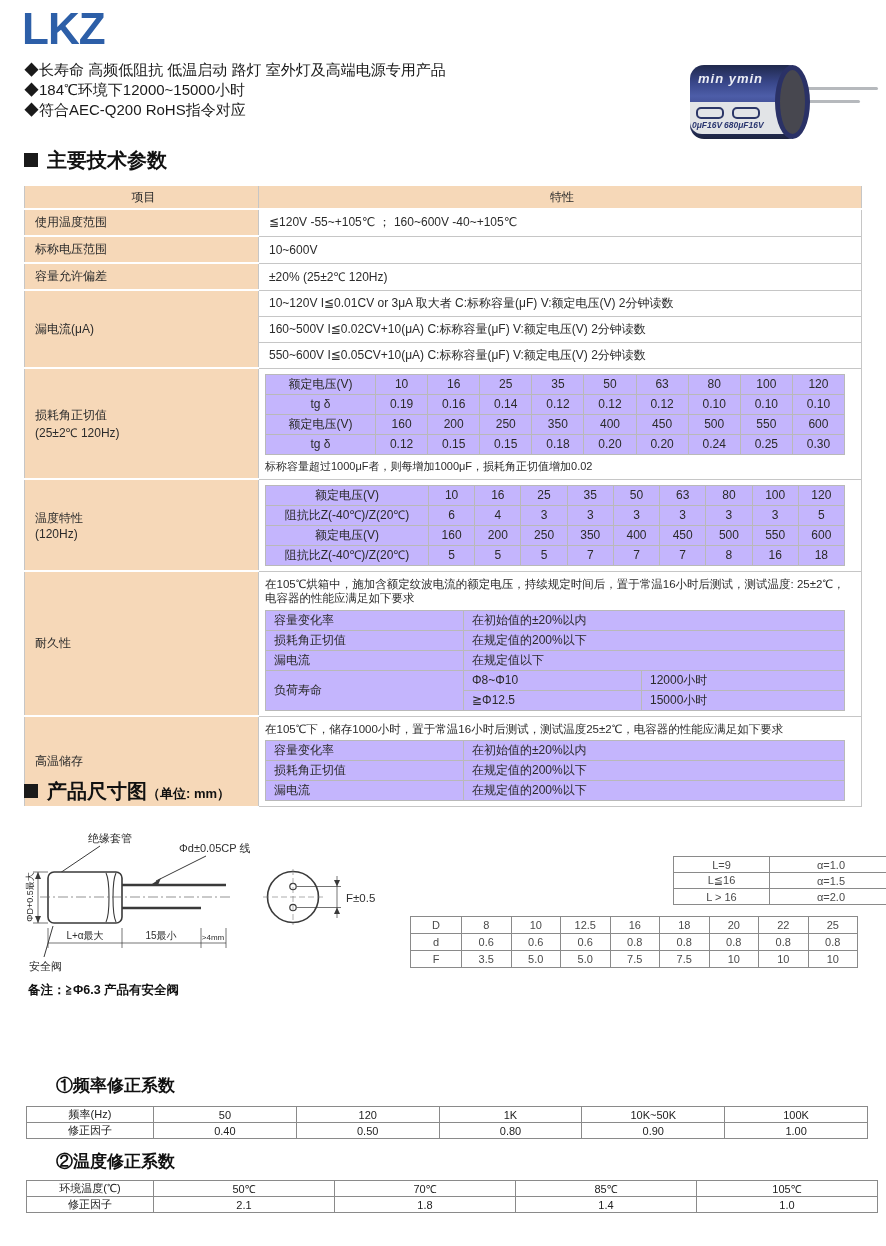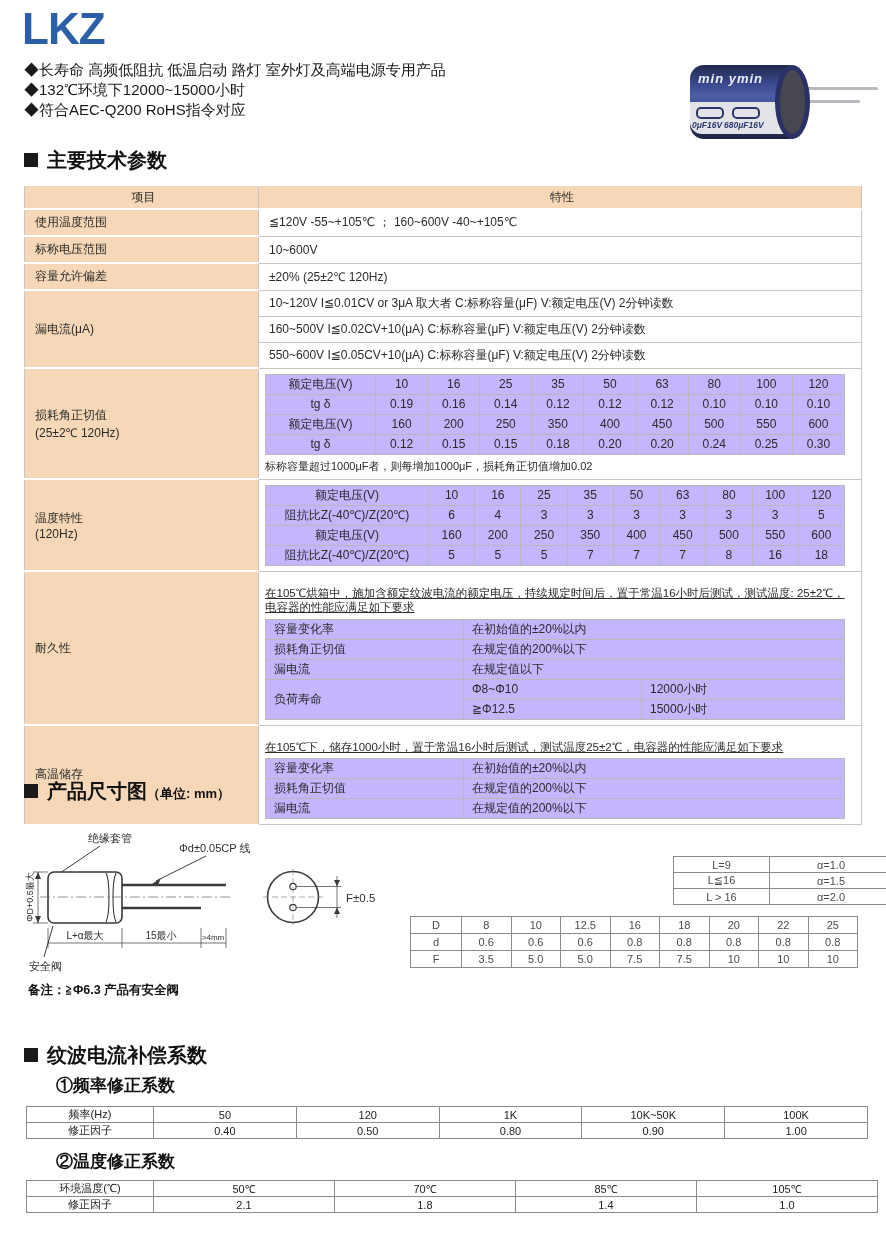--- a/index.html
+++ b/index.html
@@ -75,7 +75,7 @@
   <div class="logo">LKZ</div>
   <div class="bullets">
     <div>◆长寿命 高频低阻抗 低温启动 路灯 室外灯及高端电源专用产品</div>
-    <div>◆132℃环境下12000~15000小时</div>
+    <div>◆184℃环境下12000~15000小时</div>
     <div>◆符合AEC-Q200  RoHS指令对应</div>
   </div>
 

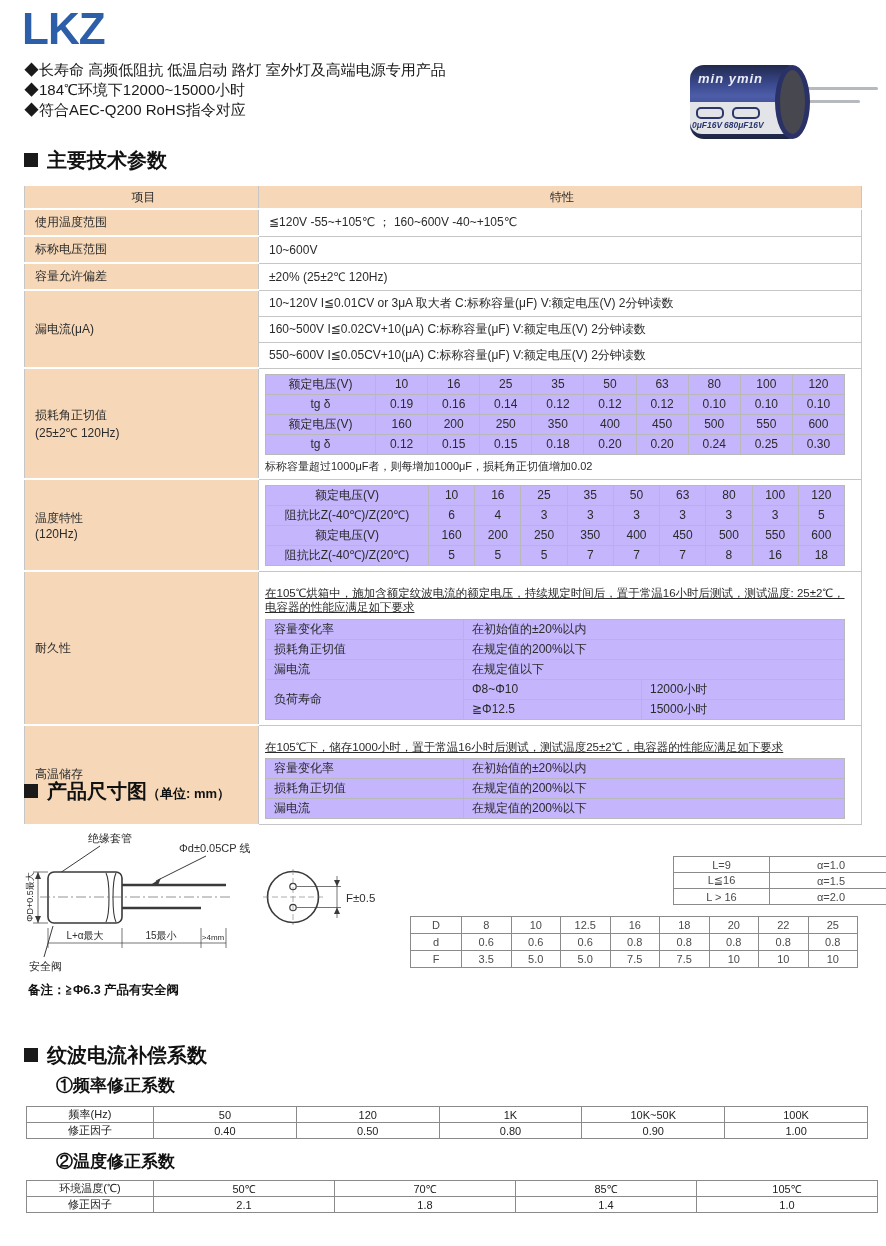--- a/index.html
+++ b/index.html
@@ -49,7 +49,7 @@
   .nest td.nh{text-align:center;}
   .tand td.nh{width:105px;} .tchar td.nh{width:158px;}
   .note{font-size:11px;margin-top:4px;color:#2b2b2b;}
-  .intro{font-size:11.5px;line-height:14.5px;margin:10px 0 4px 0;text-decoration:underline;}
+  .intro{font-size:11.5px;line-height:14.5px;margin:1px 0 4px 0;}
   .kv td{text-align:left;padding-left:8px;}
   
   .diagram{position:absolute;left:16px;top:812px;}

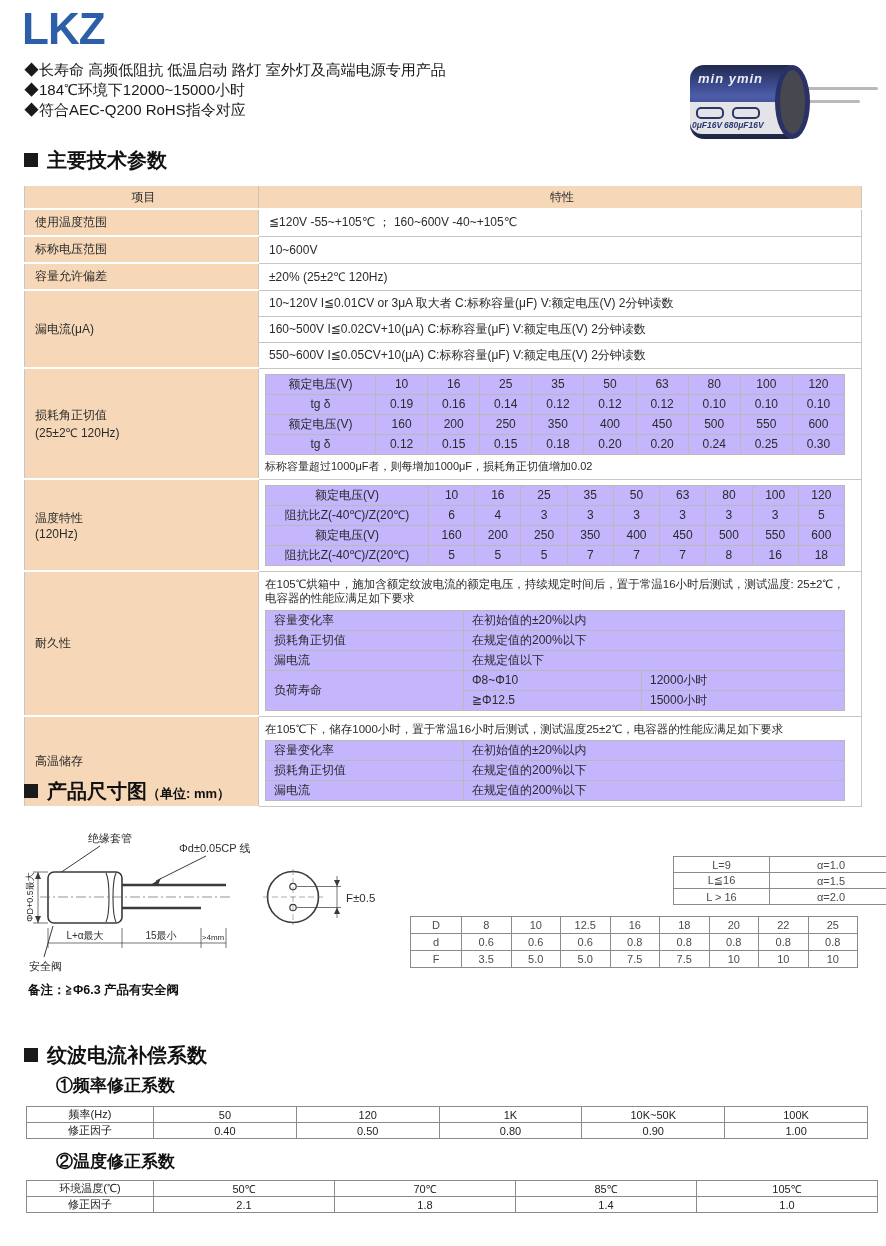--- a/index.html
+++ b/index.html
@@ -428,9 +428,6 @@
 
   <div class="dims-note">备注：≧Φ6.3 产品有安全阀</div>
 
-  <div class="sec-title t3">
-    <span class="sq"></span><span>纹波电流补偿系数</span>
-  </div>
 
   <div class="sub-title sub1">①频率修正系数</div>
   <table class="rtable freq">

